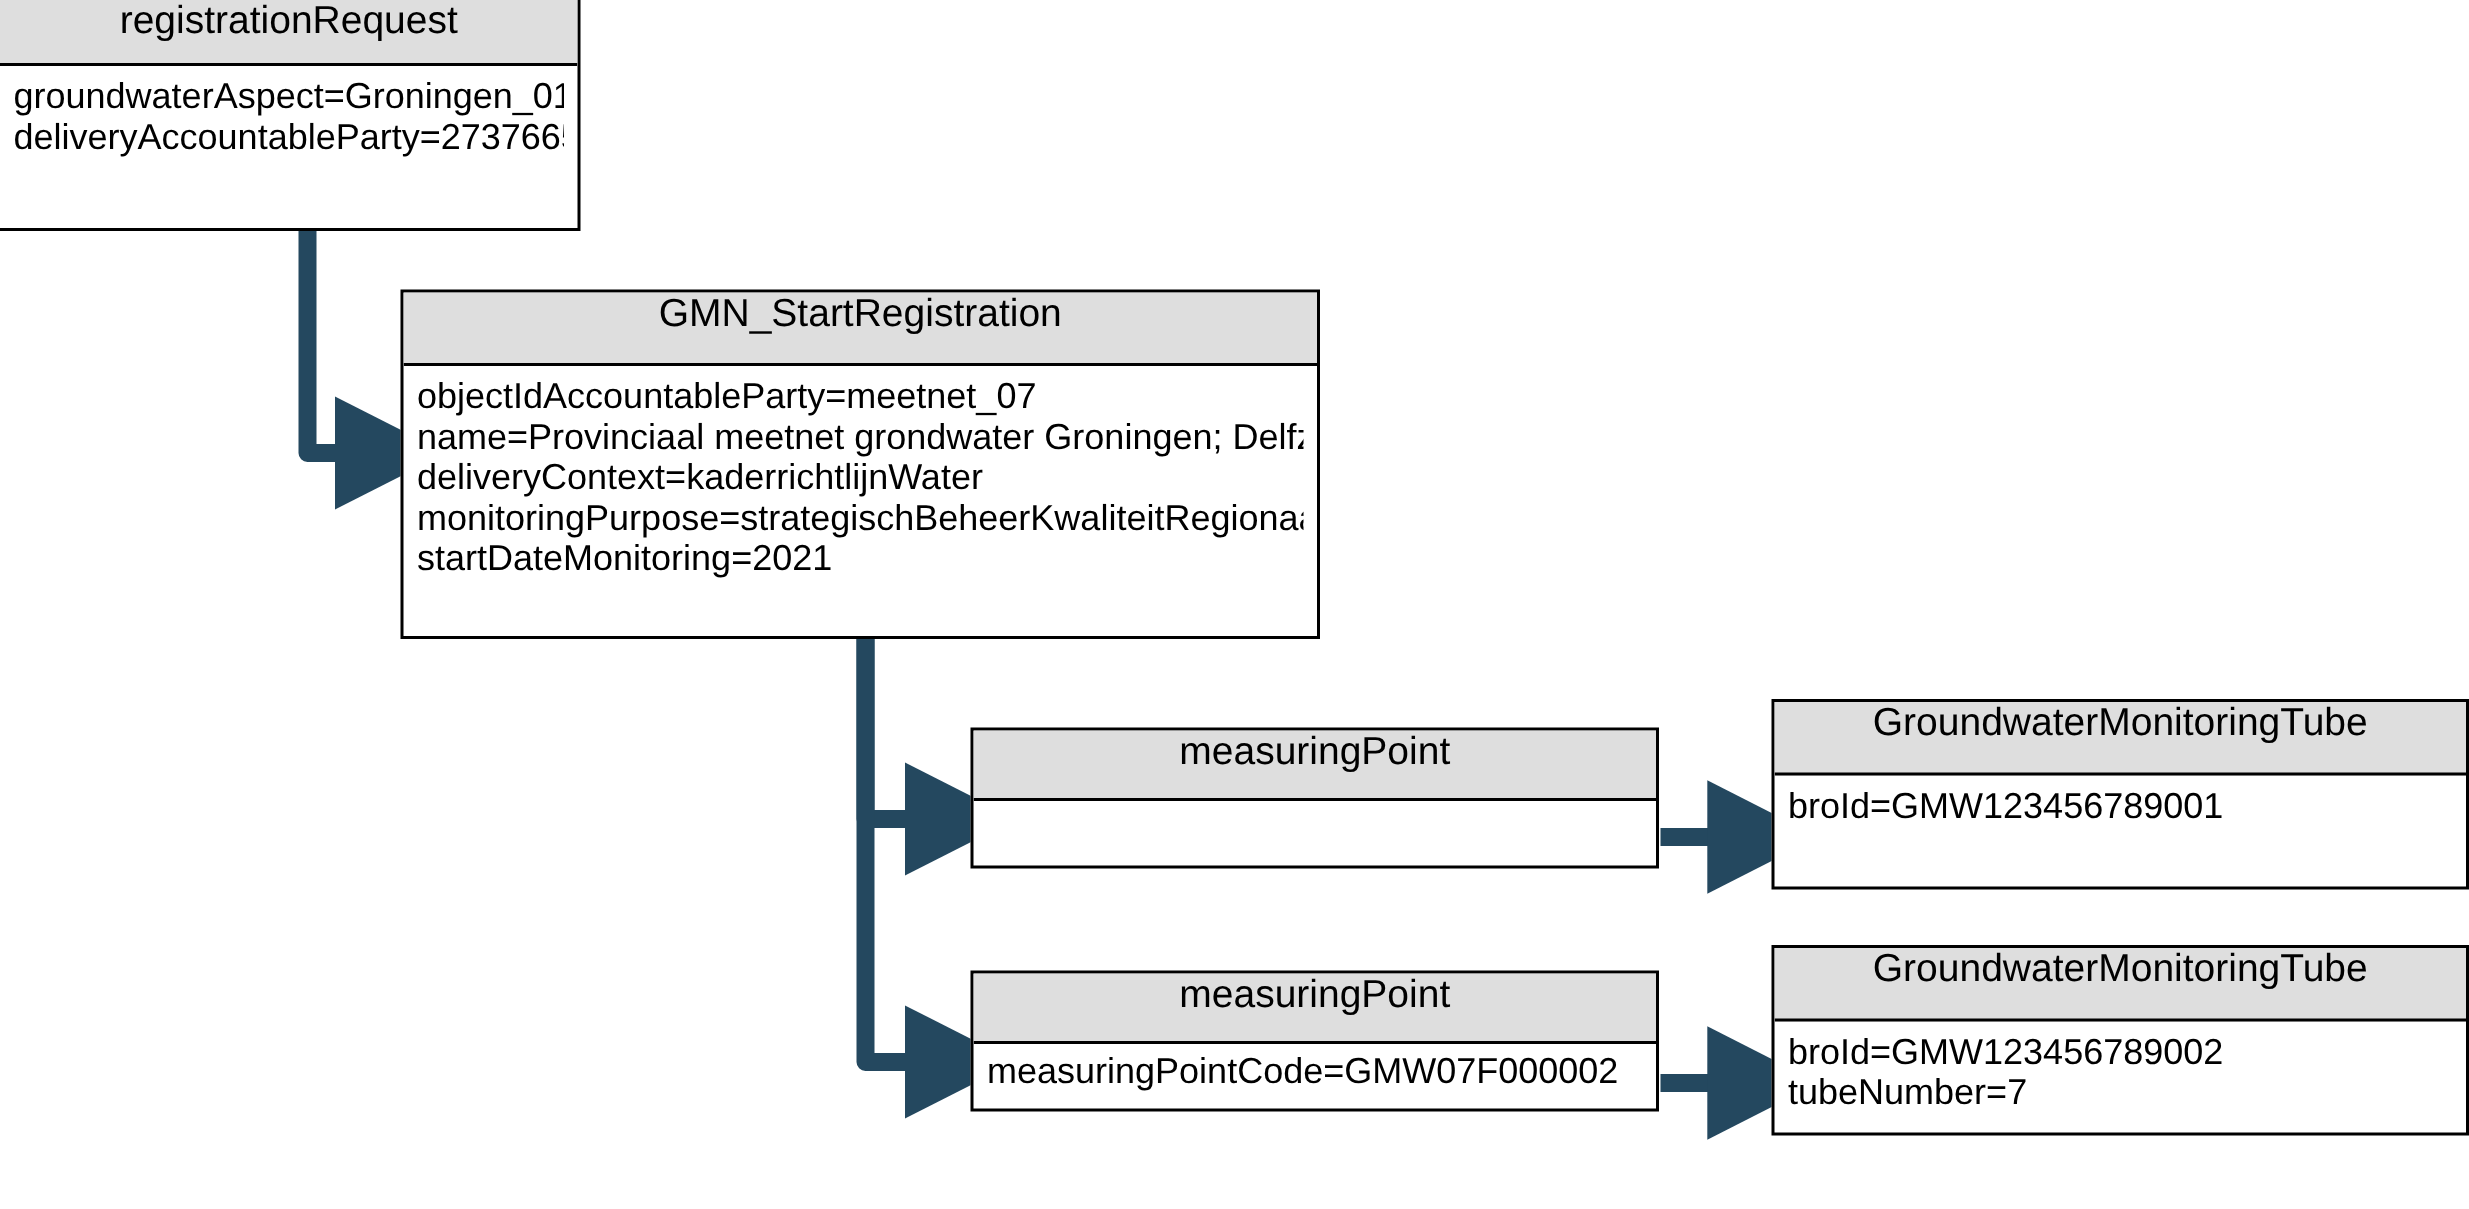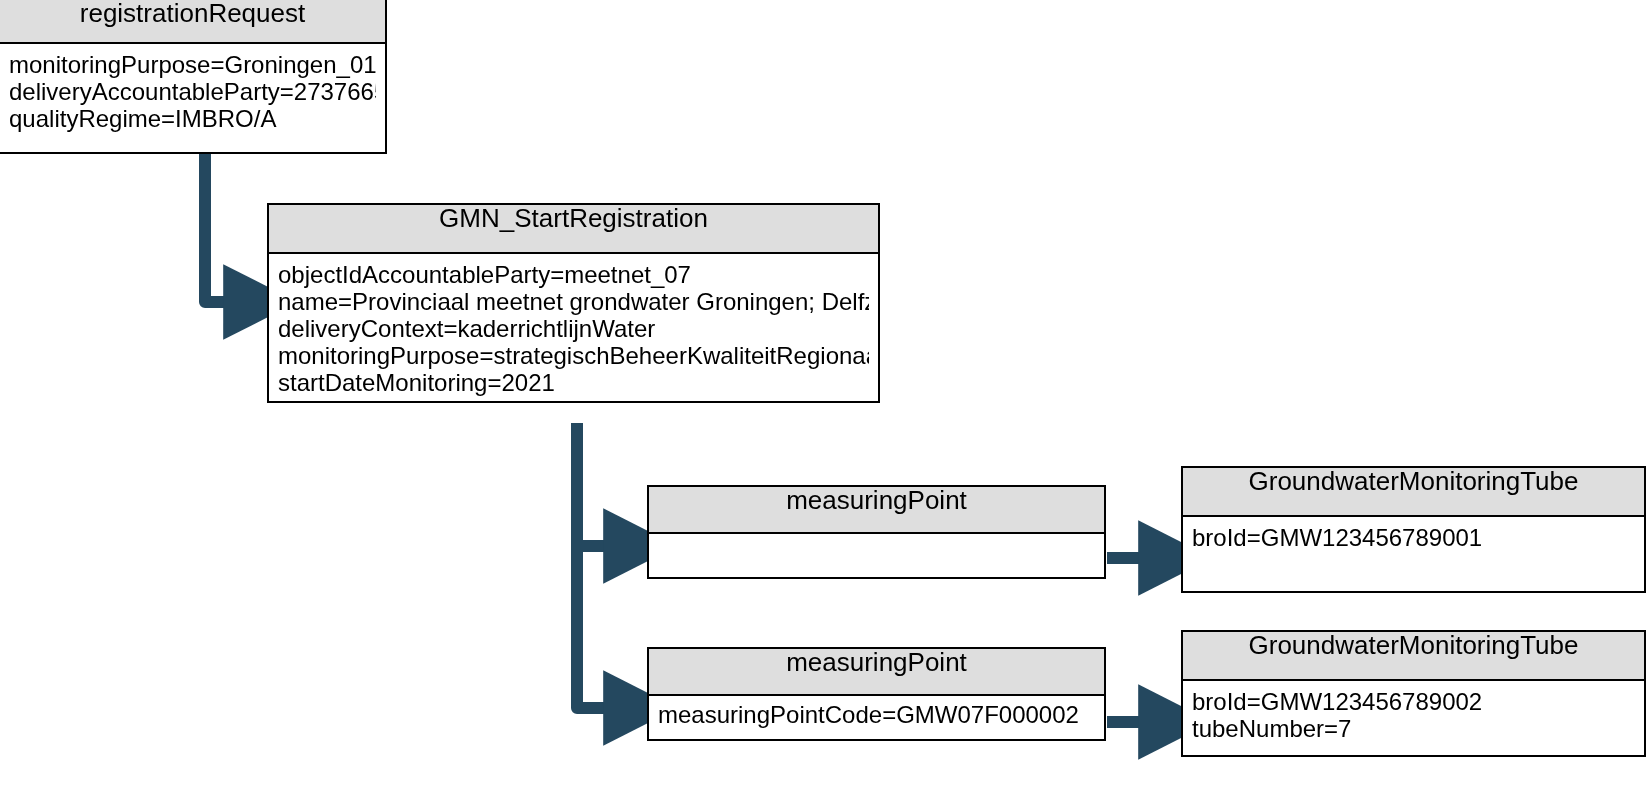--- a/index.html
+++ b/index.html
@@ -120,7 +120,7 @@
       <span>registrationRequest</span>
     </div>
     <div class="uml-body">
-      <div class="attr-line">monitoringPurpose=Groningen_01</div>
+      <div class="attr-line">groundwaterAspect=Groningen_01</div>
       <div class="attr-line">deliveryAccountableParty=2737665</div>
       <div class="attr-line">qualityRegime=IMBRO/A</div>
     </div>

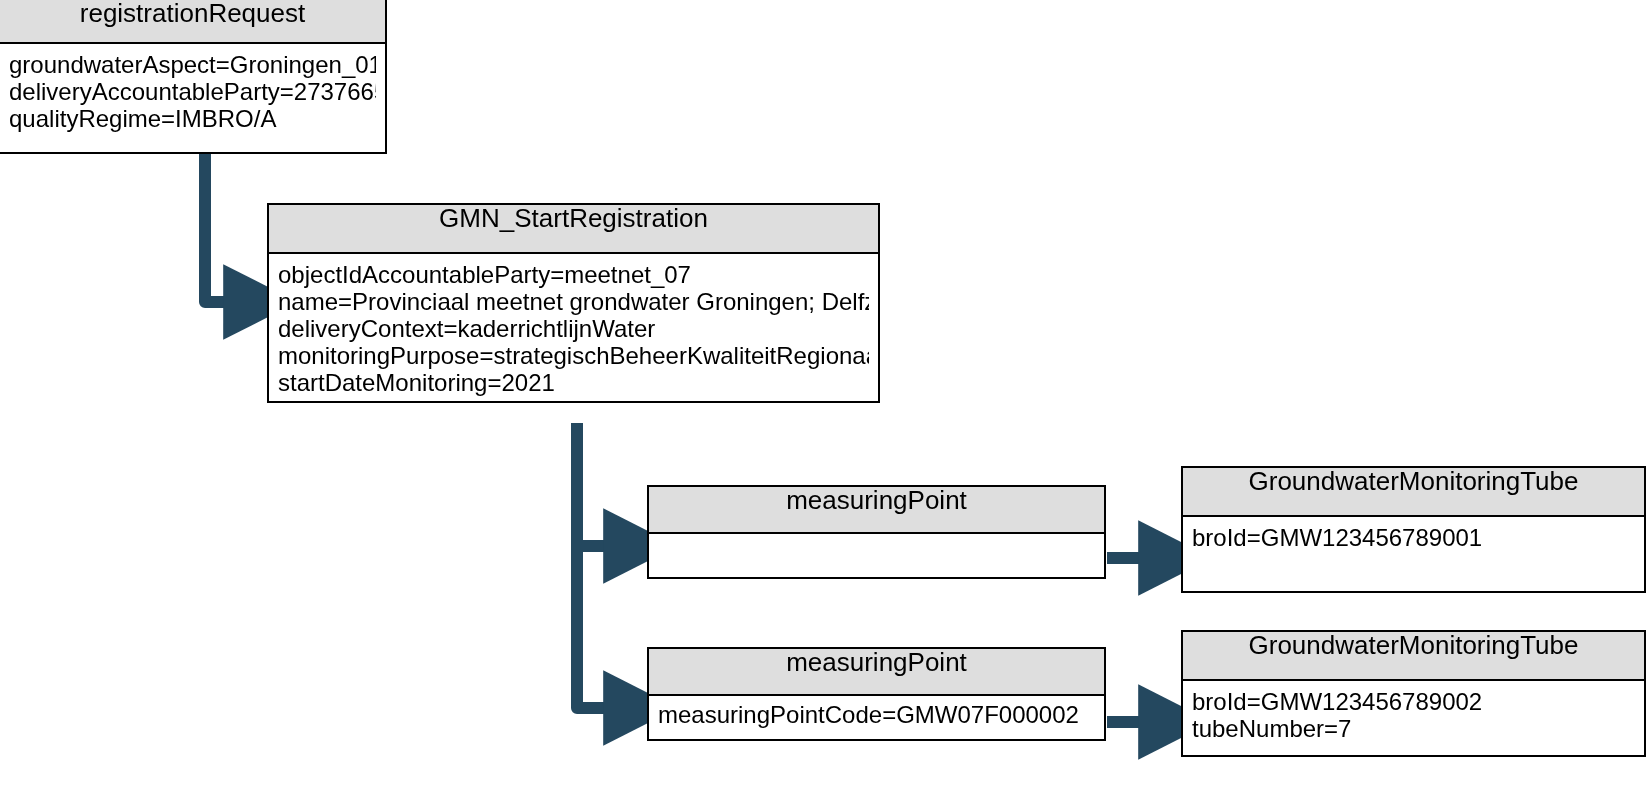--- a/index.html
+++ b/index.html
@@ -122,7 +122,6 @@
     <div class="uml-body">
       <div class="attr-line">groundwaterAspect=Groningen_01</div>
       <div class="attr-line">deliveryAccountableParty=2737665</div>
-      <div class="attr-line">qualityRegime=IMBRO/A</div>
     </div>
   </div>
 

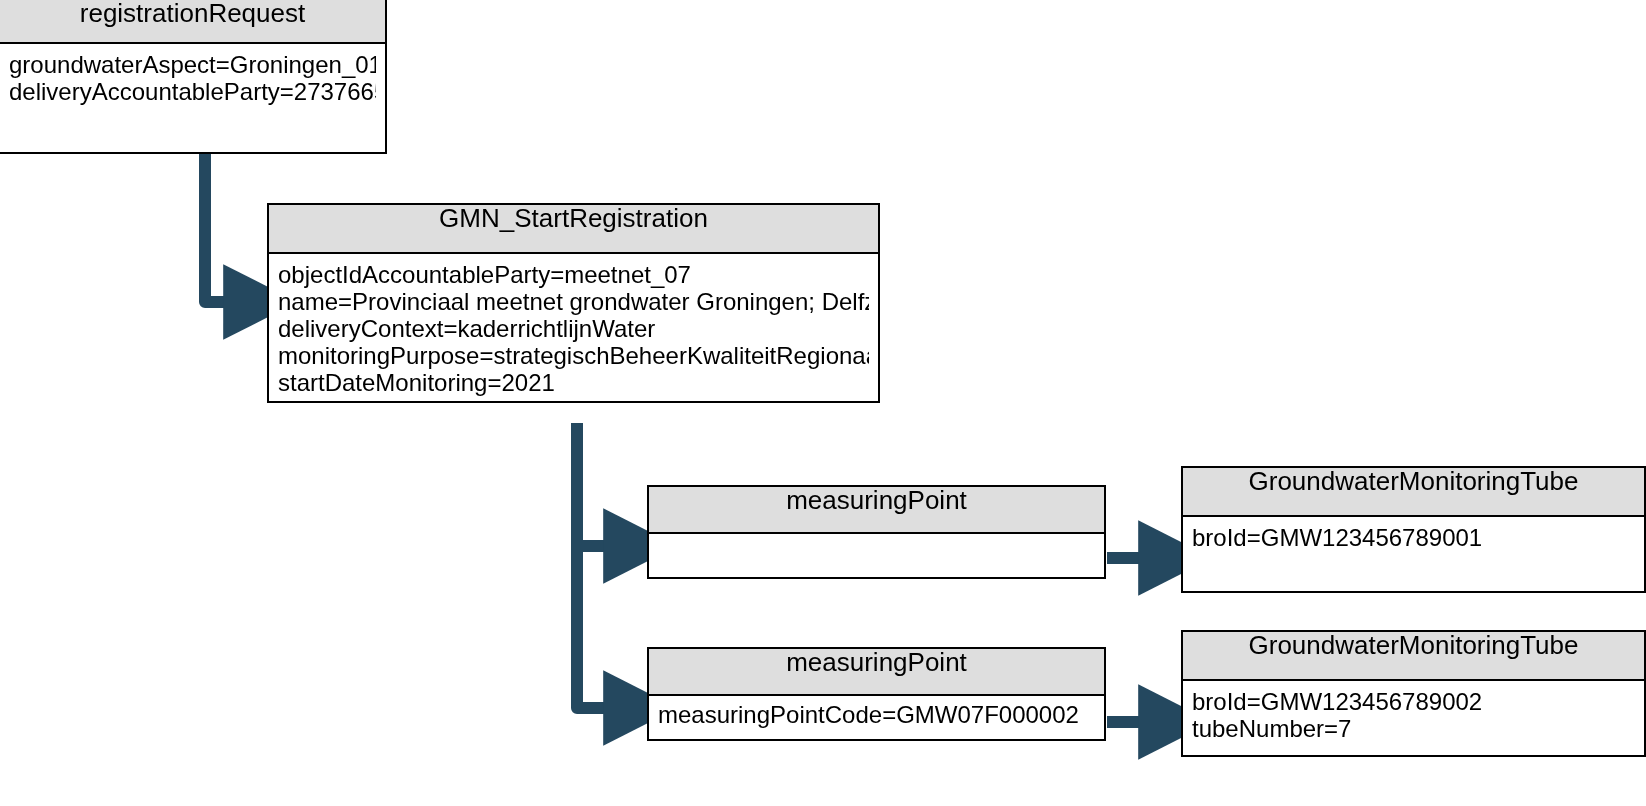--- a/index.html
+++ b/index.html
@@ -72,7 +72,7 @@
   #box-registration-request .uml-header { height: 44px; }
   #box-registration-request .uml-body   { height: 108px; }
 
-  #box-gmn-start-registration    { left: 267px; top: 203px; width: 613px; height: 200px; }
+  #box-gmn-start-registration    { left: 267px; top: 193px; width: 613px; height: 233px; }
   #box-gmn-start-registration .uml-header { height: 49px; }
   #box-gmn-start-registration .uml-body   { height: 177px; }
 

